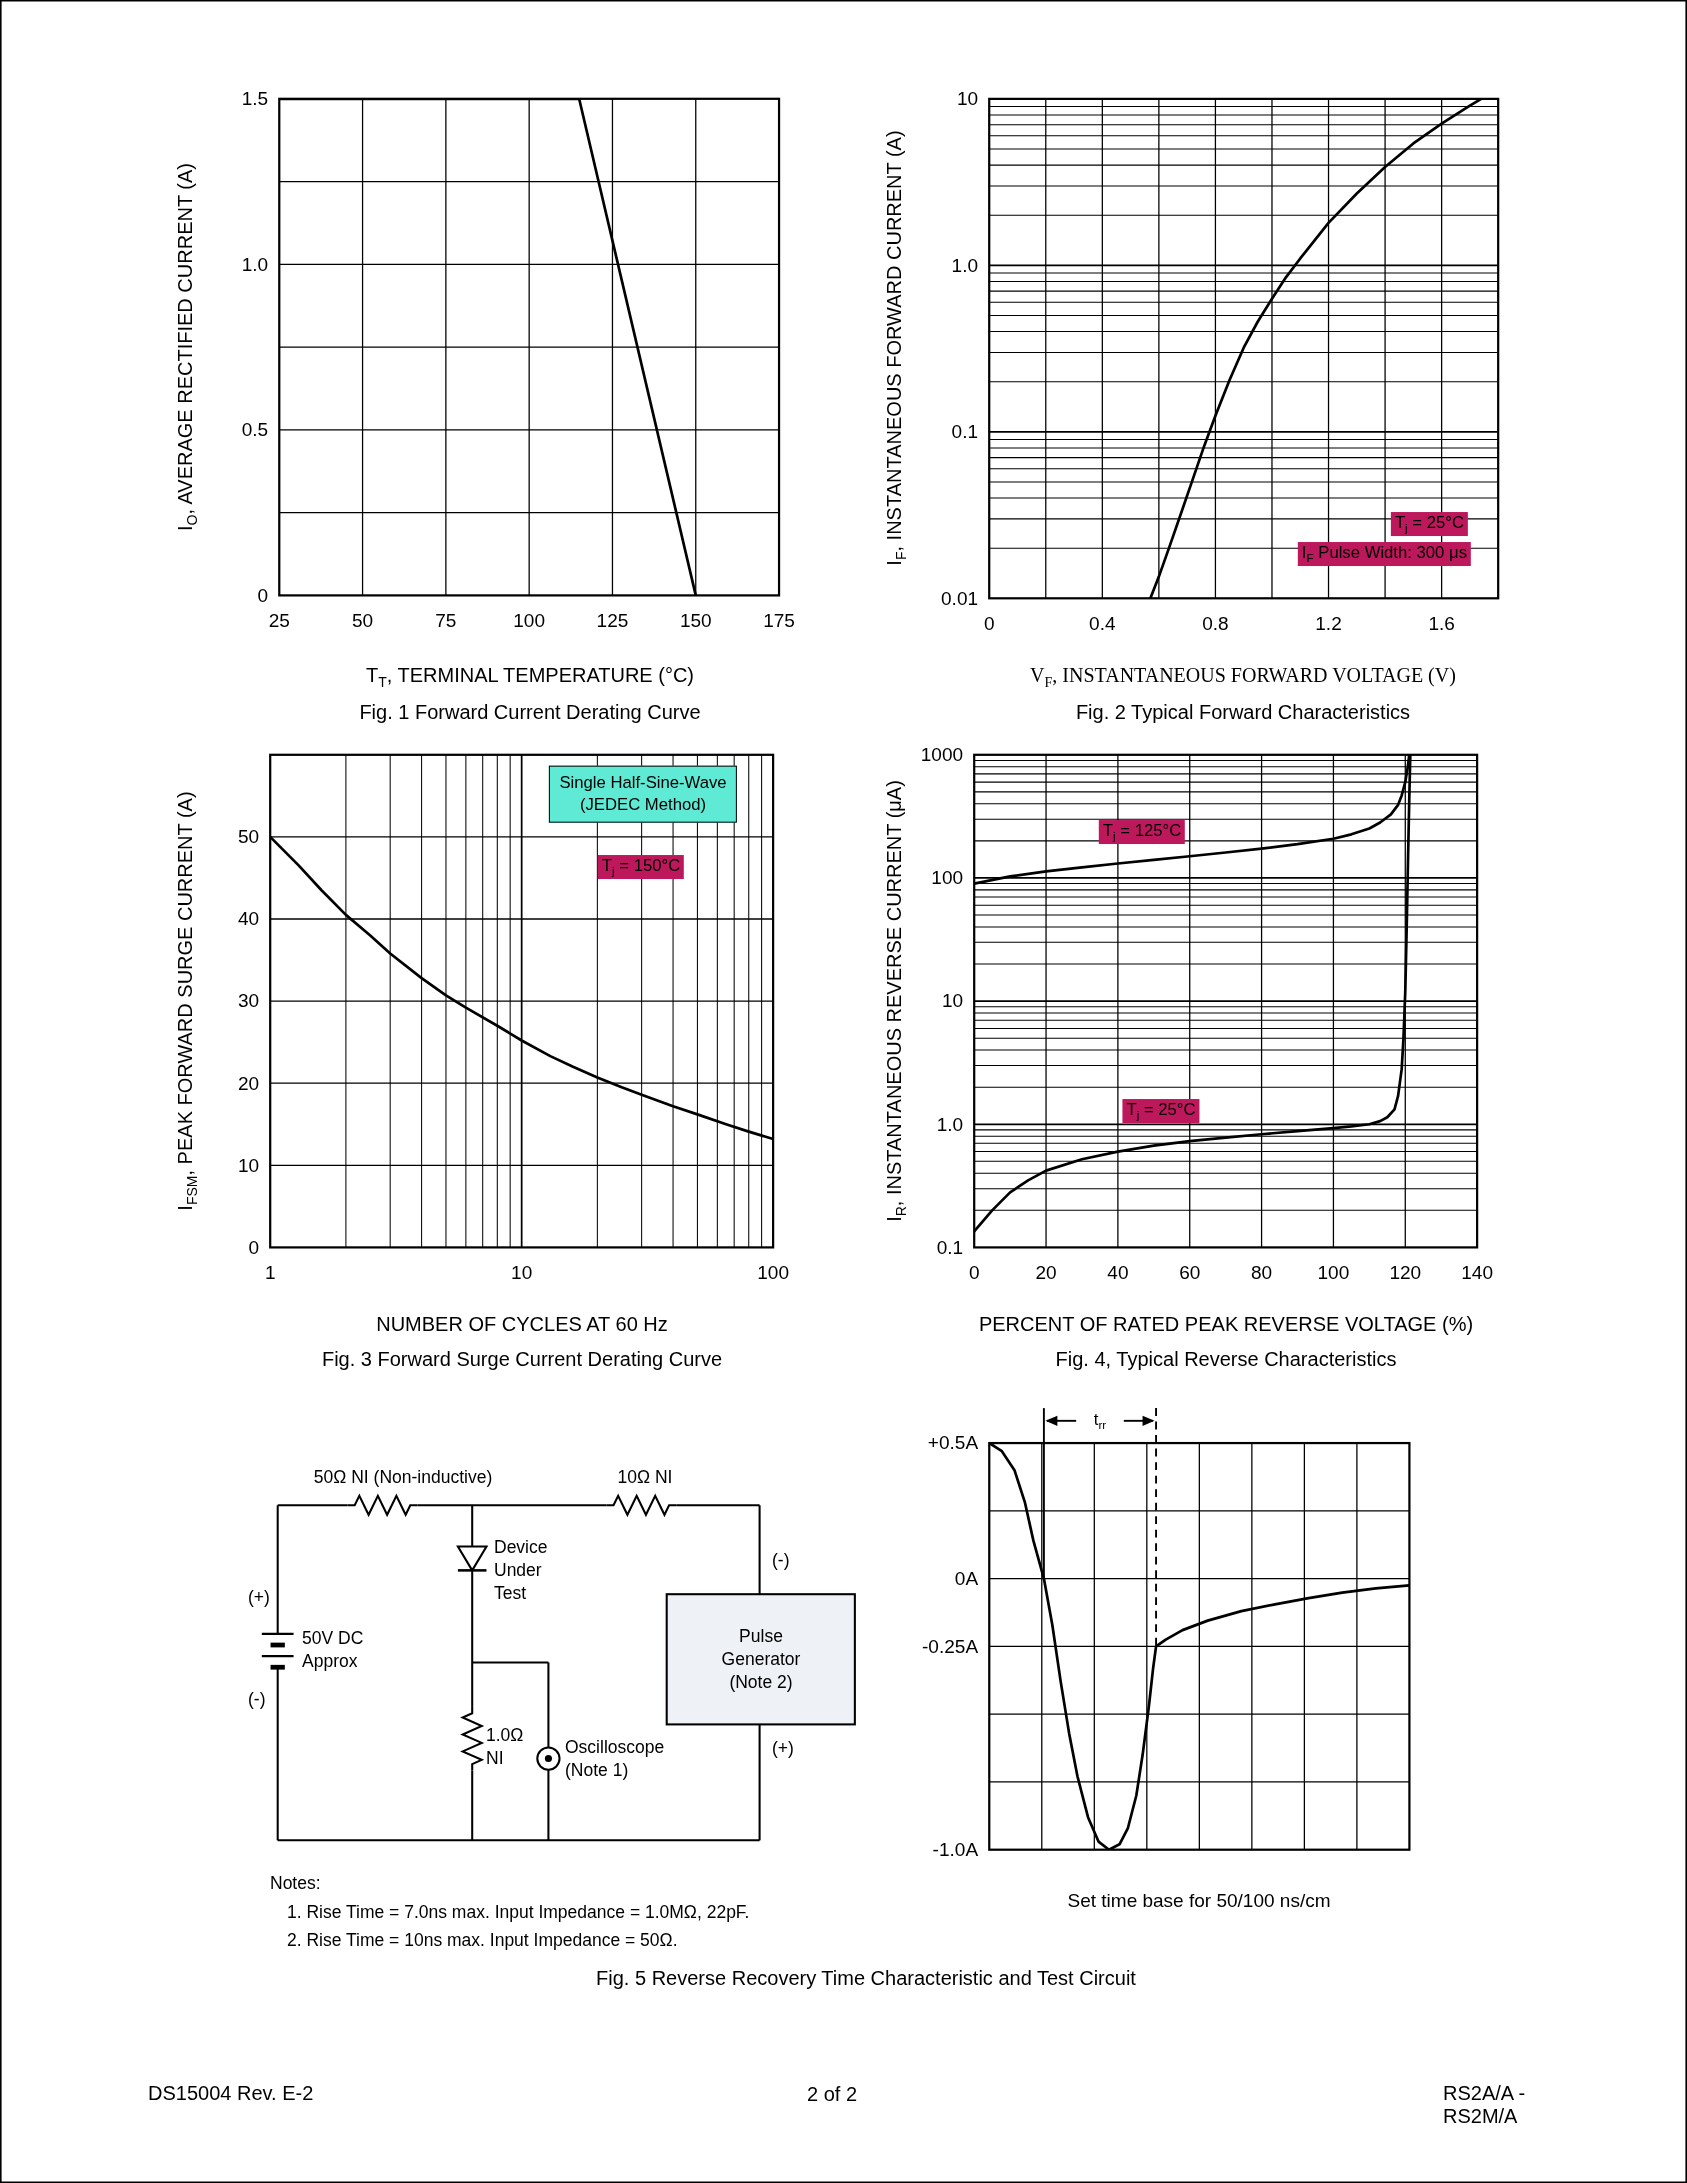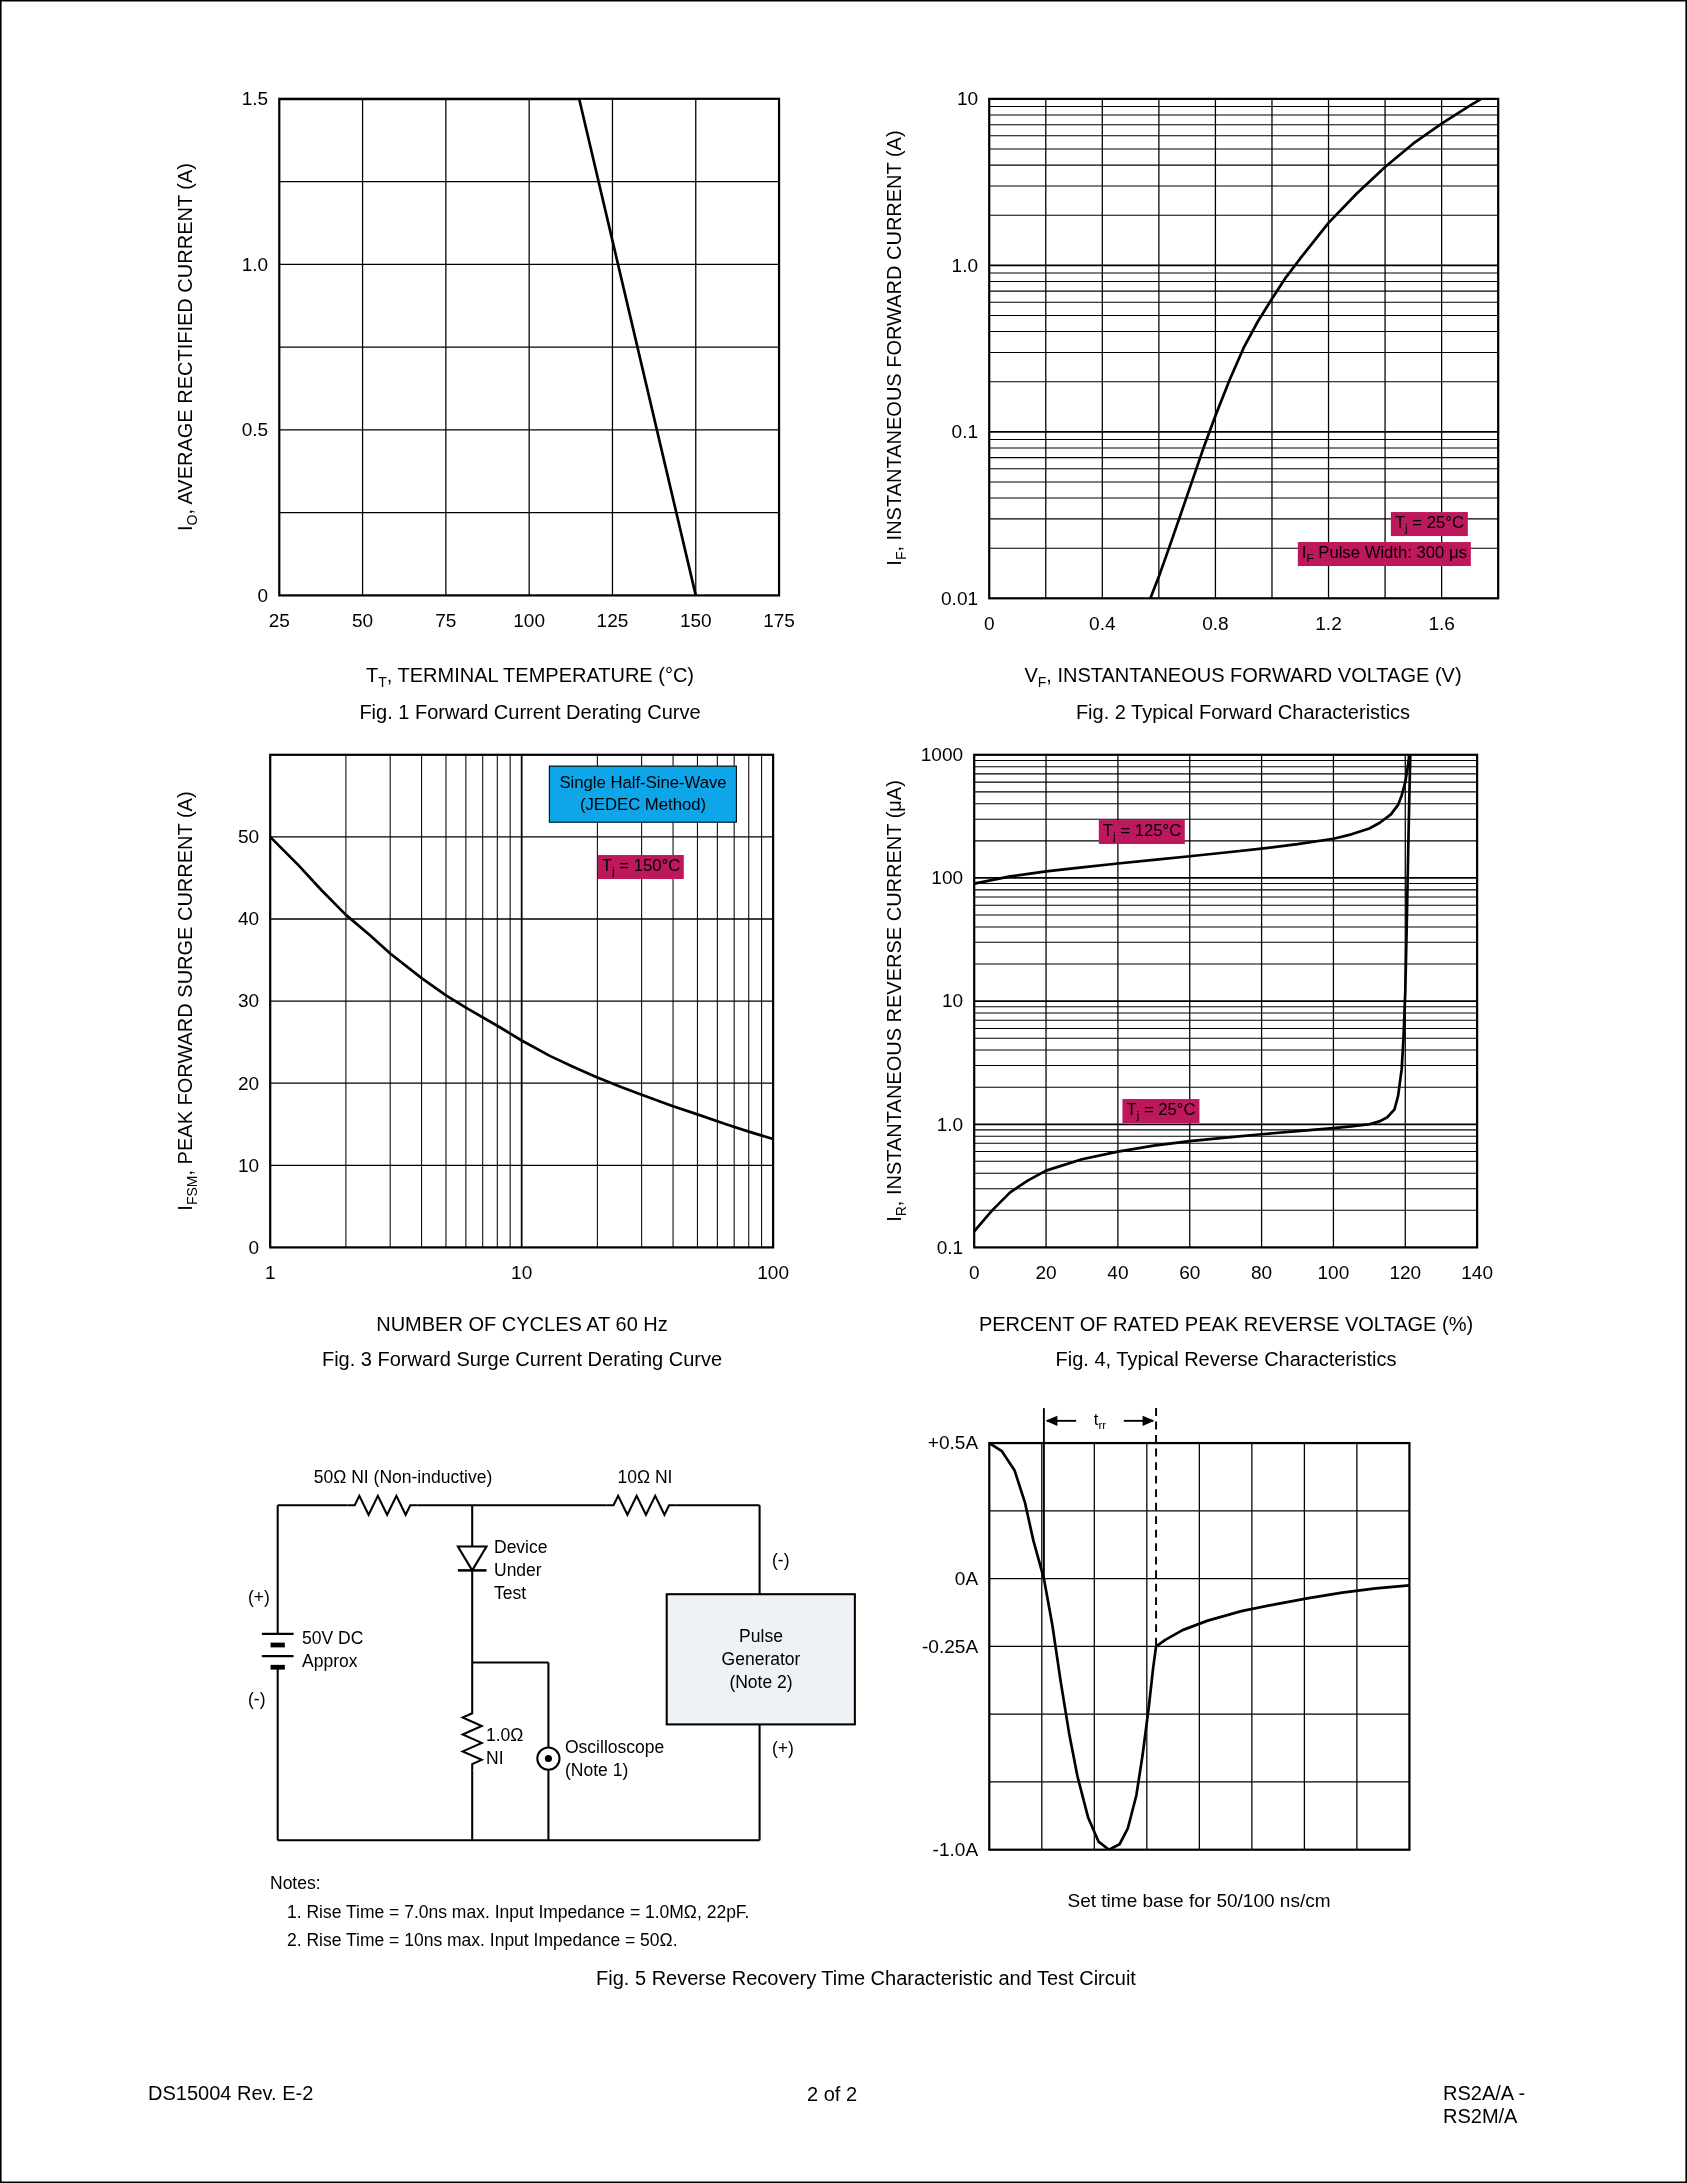--- a/index.html
+++ b/index.html
@@ -285,7 +285,7 @@
   <div class="t ytitle" style="left:896px;top:348px;">
     <span>I</span><sub>F</sub><span>, INSTANTANEOUS FORWARD CURRENT (A)</span>
   </div>
-  <div class="t xtitle" style="left:1243px;top:677px;">
+  <div class="t xtitle" style="left:1243px;top:677px;font-family:Liberation Serif, serif;">
     <span>V</span><sub>F</sub><span>, INSTANTANEOUS FORWARD VOLTAGE (V)</span>
   </div>
   <div class="t xtitle caption" style="left:1243px;top:712px;">Fig. 2  Typical Forward Characteristics</div>

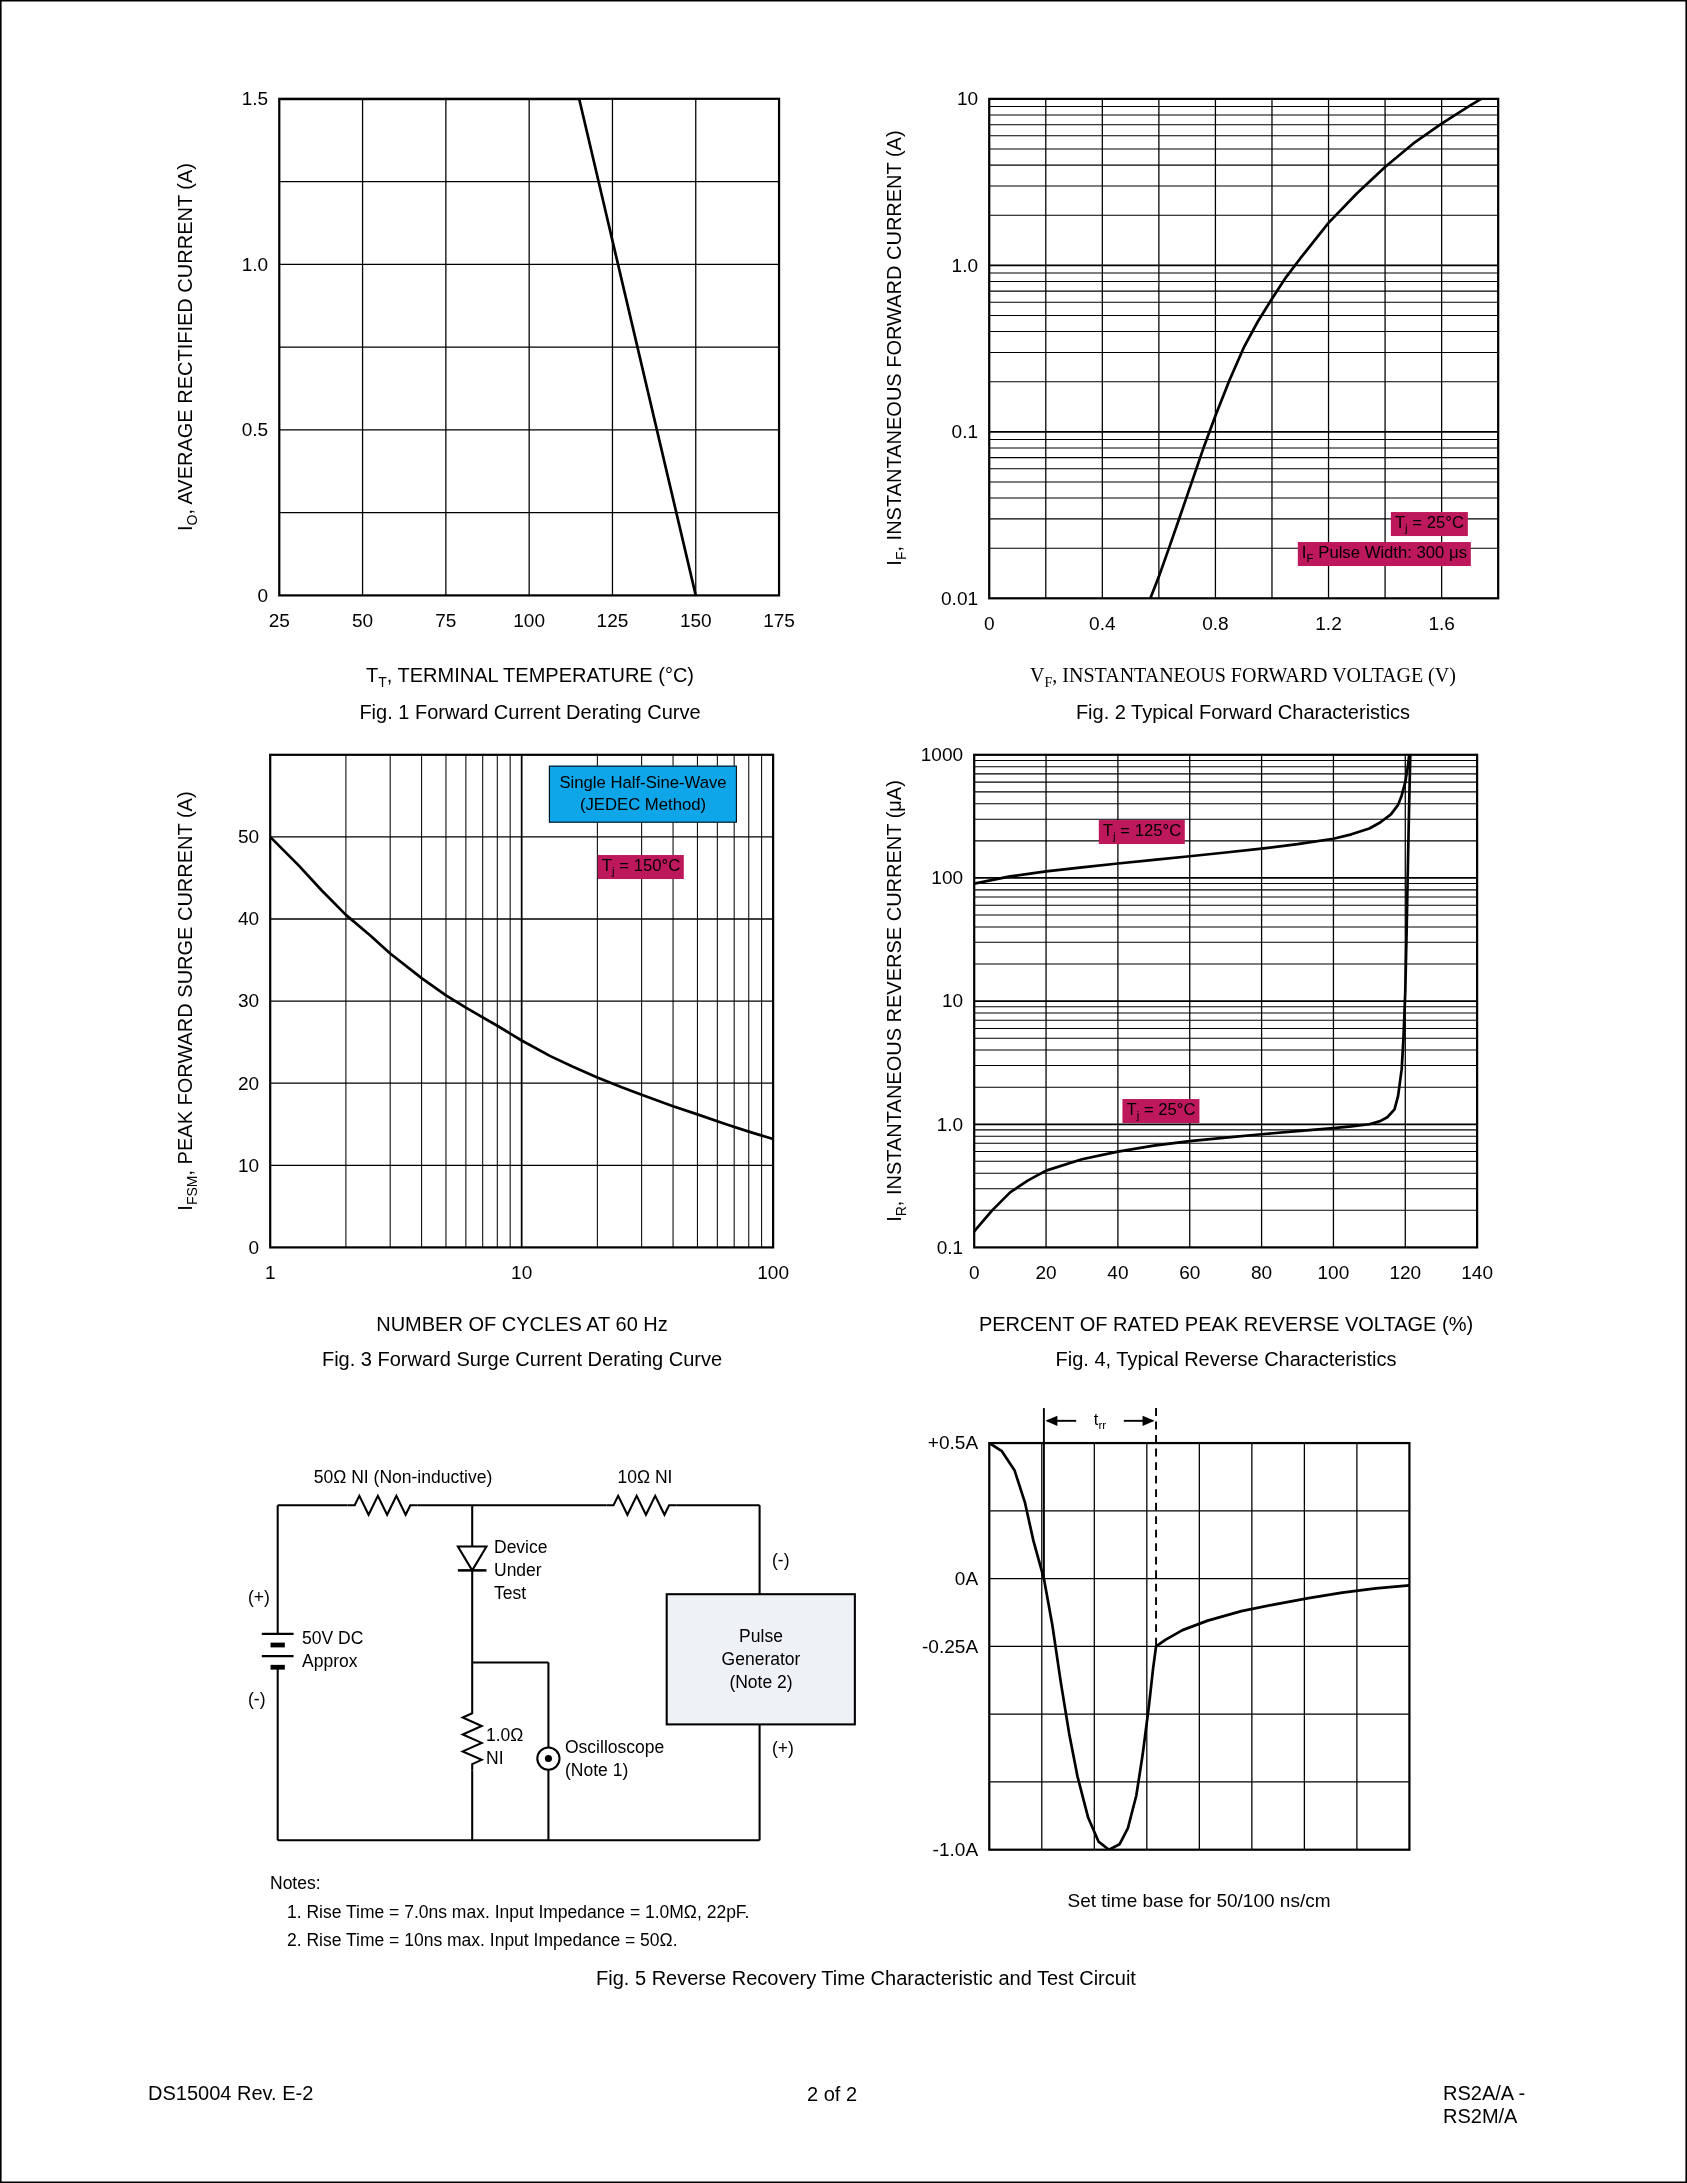--- a/index.html
+++ b/index.html
@@ -17,7 +17,7 @@
   .a-center{transform:translate(-50%,-50%);text-align:center;}
   .a-right{transform:translate(-100%,-50%);}
   .vcenter{transform:translateY(-50%);}
-  .boxed{border:1.6px solid #000;padding:4.8px 9.5px;background:#0ea5e9;font-size:16.7px;
+  .boxed{border:1.6px solid #000;padding:4.8px 9.5px;background:#5eead4;font-size:16.7px;
          white-space:pre-line;text-align:center;line-height:1.35;}
   .fr{transform:translateX(-100%);margin-left:24px;}
   .footer{font-size:20px;}

